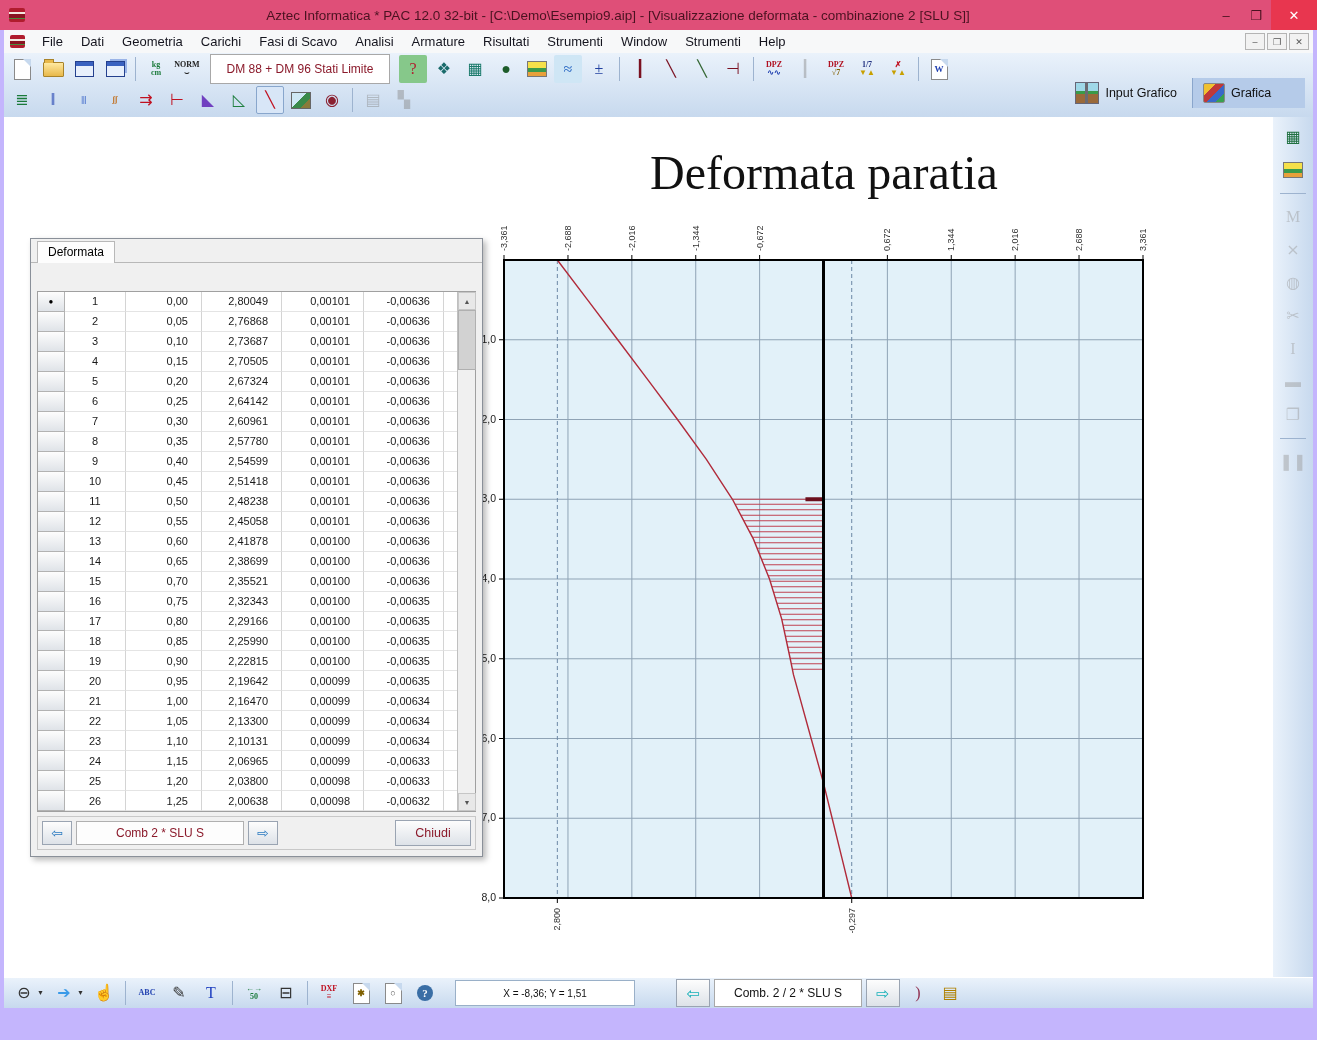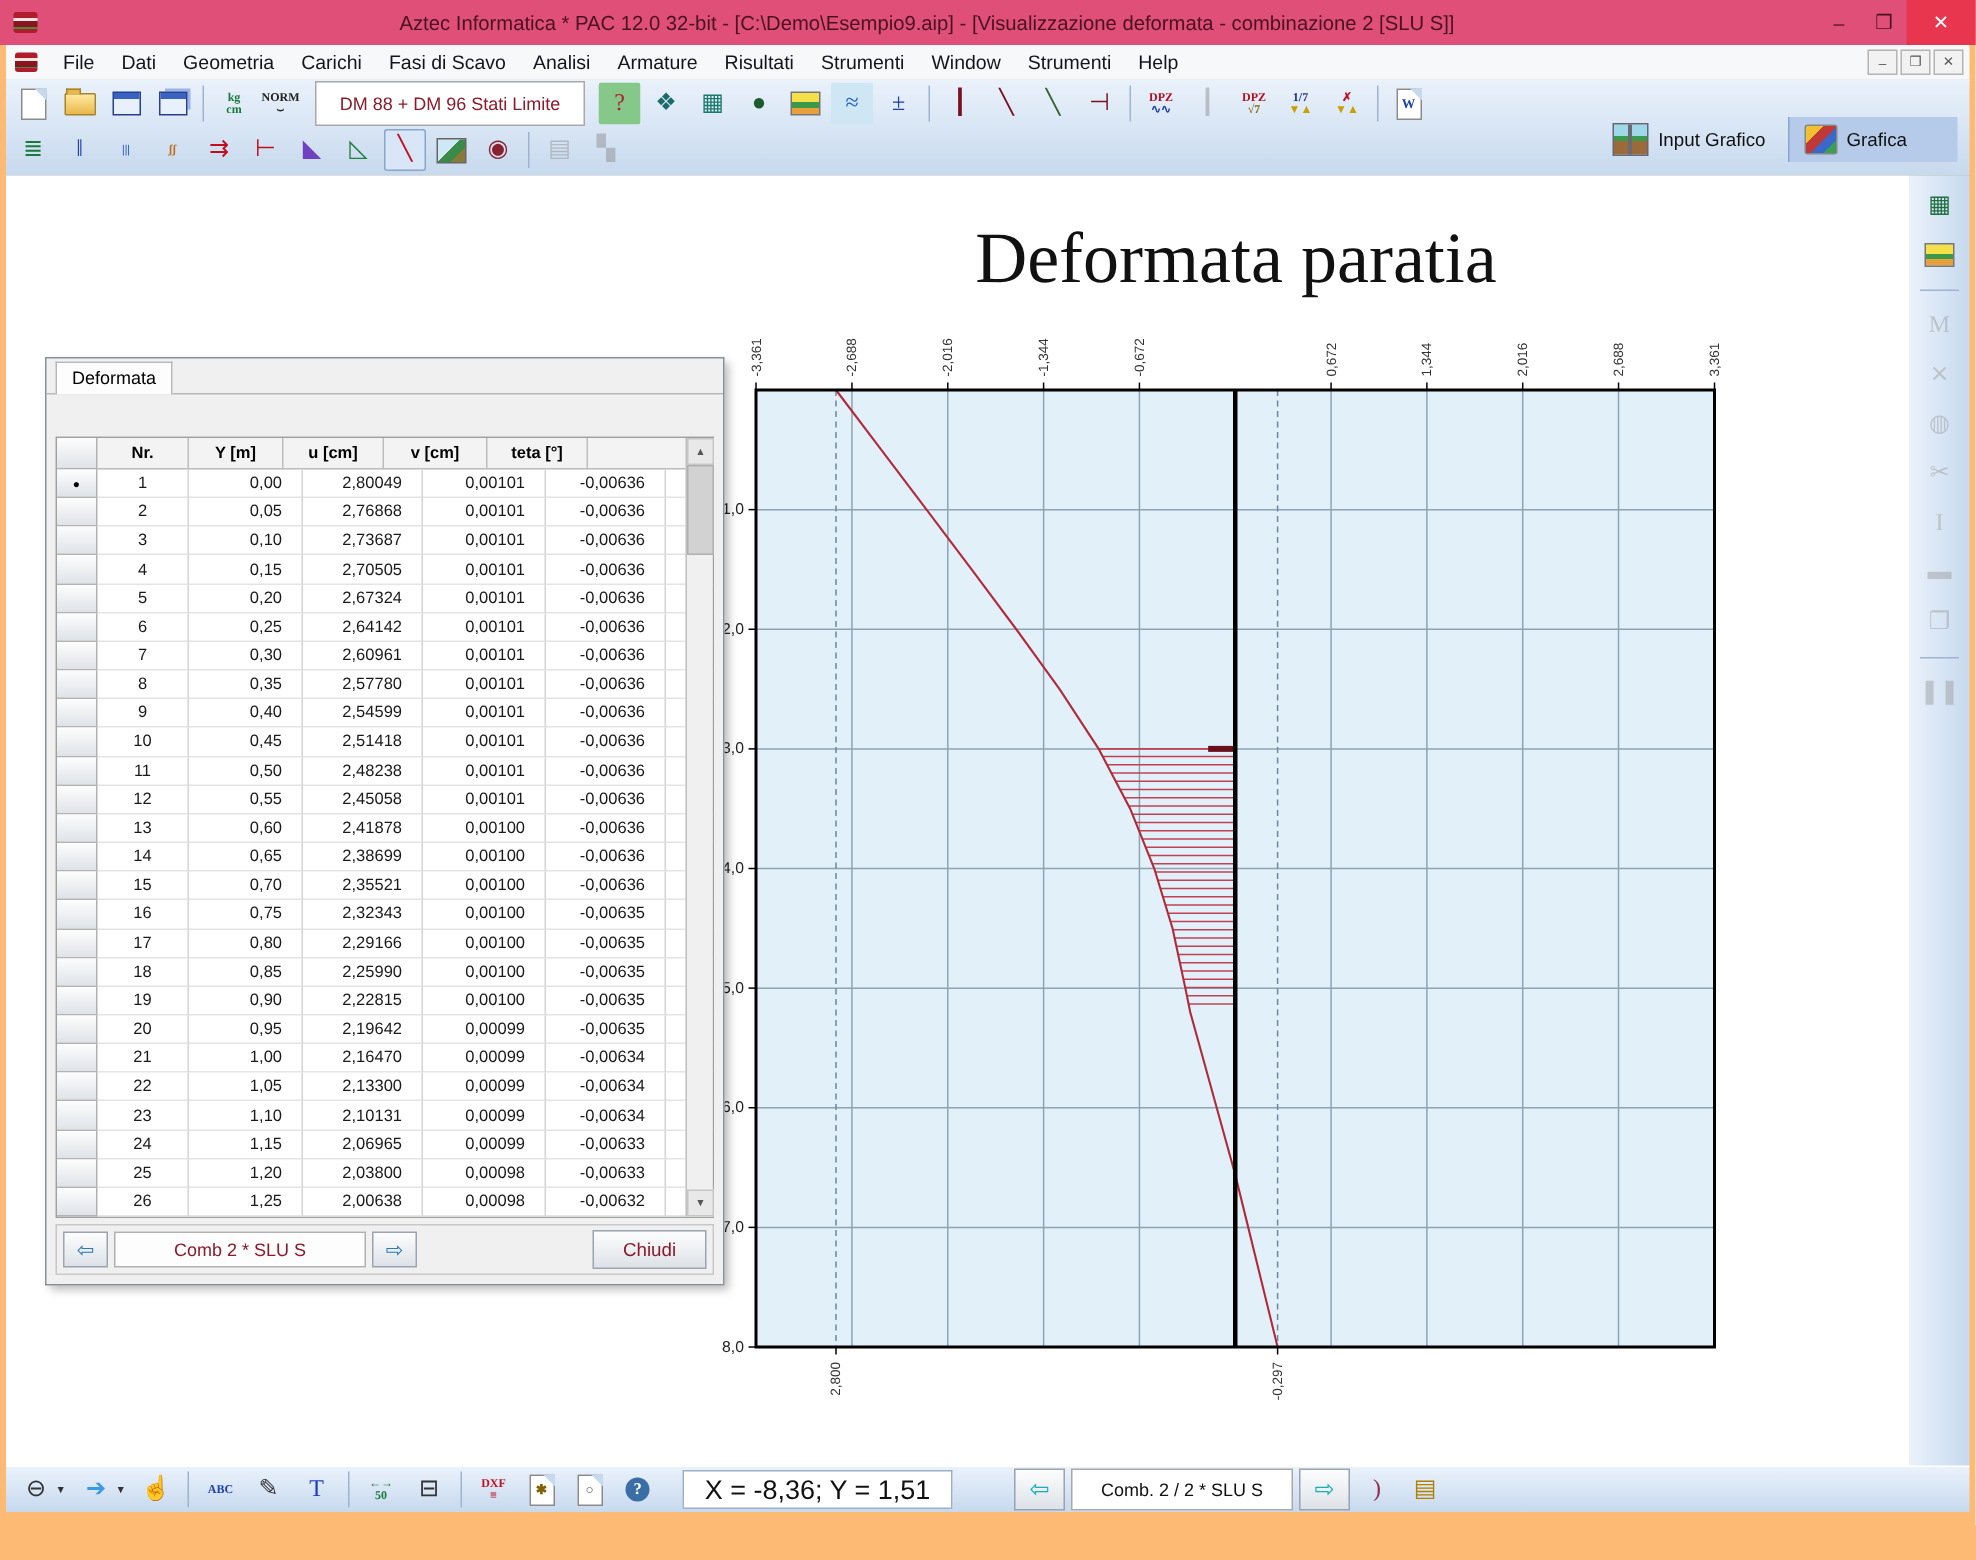--- a/index.html
+++ b/index.html
@@ -4,7 +4,7 @@
 <style>
   html,body{margin:0;padding:0;width:1317px;height:1040px;overflow:hidden;
     font-family:"Liberation Sans","DejaVu Sans",sans-serif;}
-  #window{position:absolute;inset:0;background:#fdba74;}
+  #window{position:absolute;inset:0;background:#c4b5fd;}
   
   .titlebar{position:absolute;left:0;top:0;right:0;height:30px;background:#df4f78;
     display:flex;align-items:center;color:#4a1220;font-size:13.5px;}

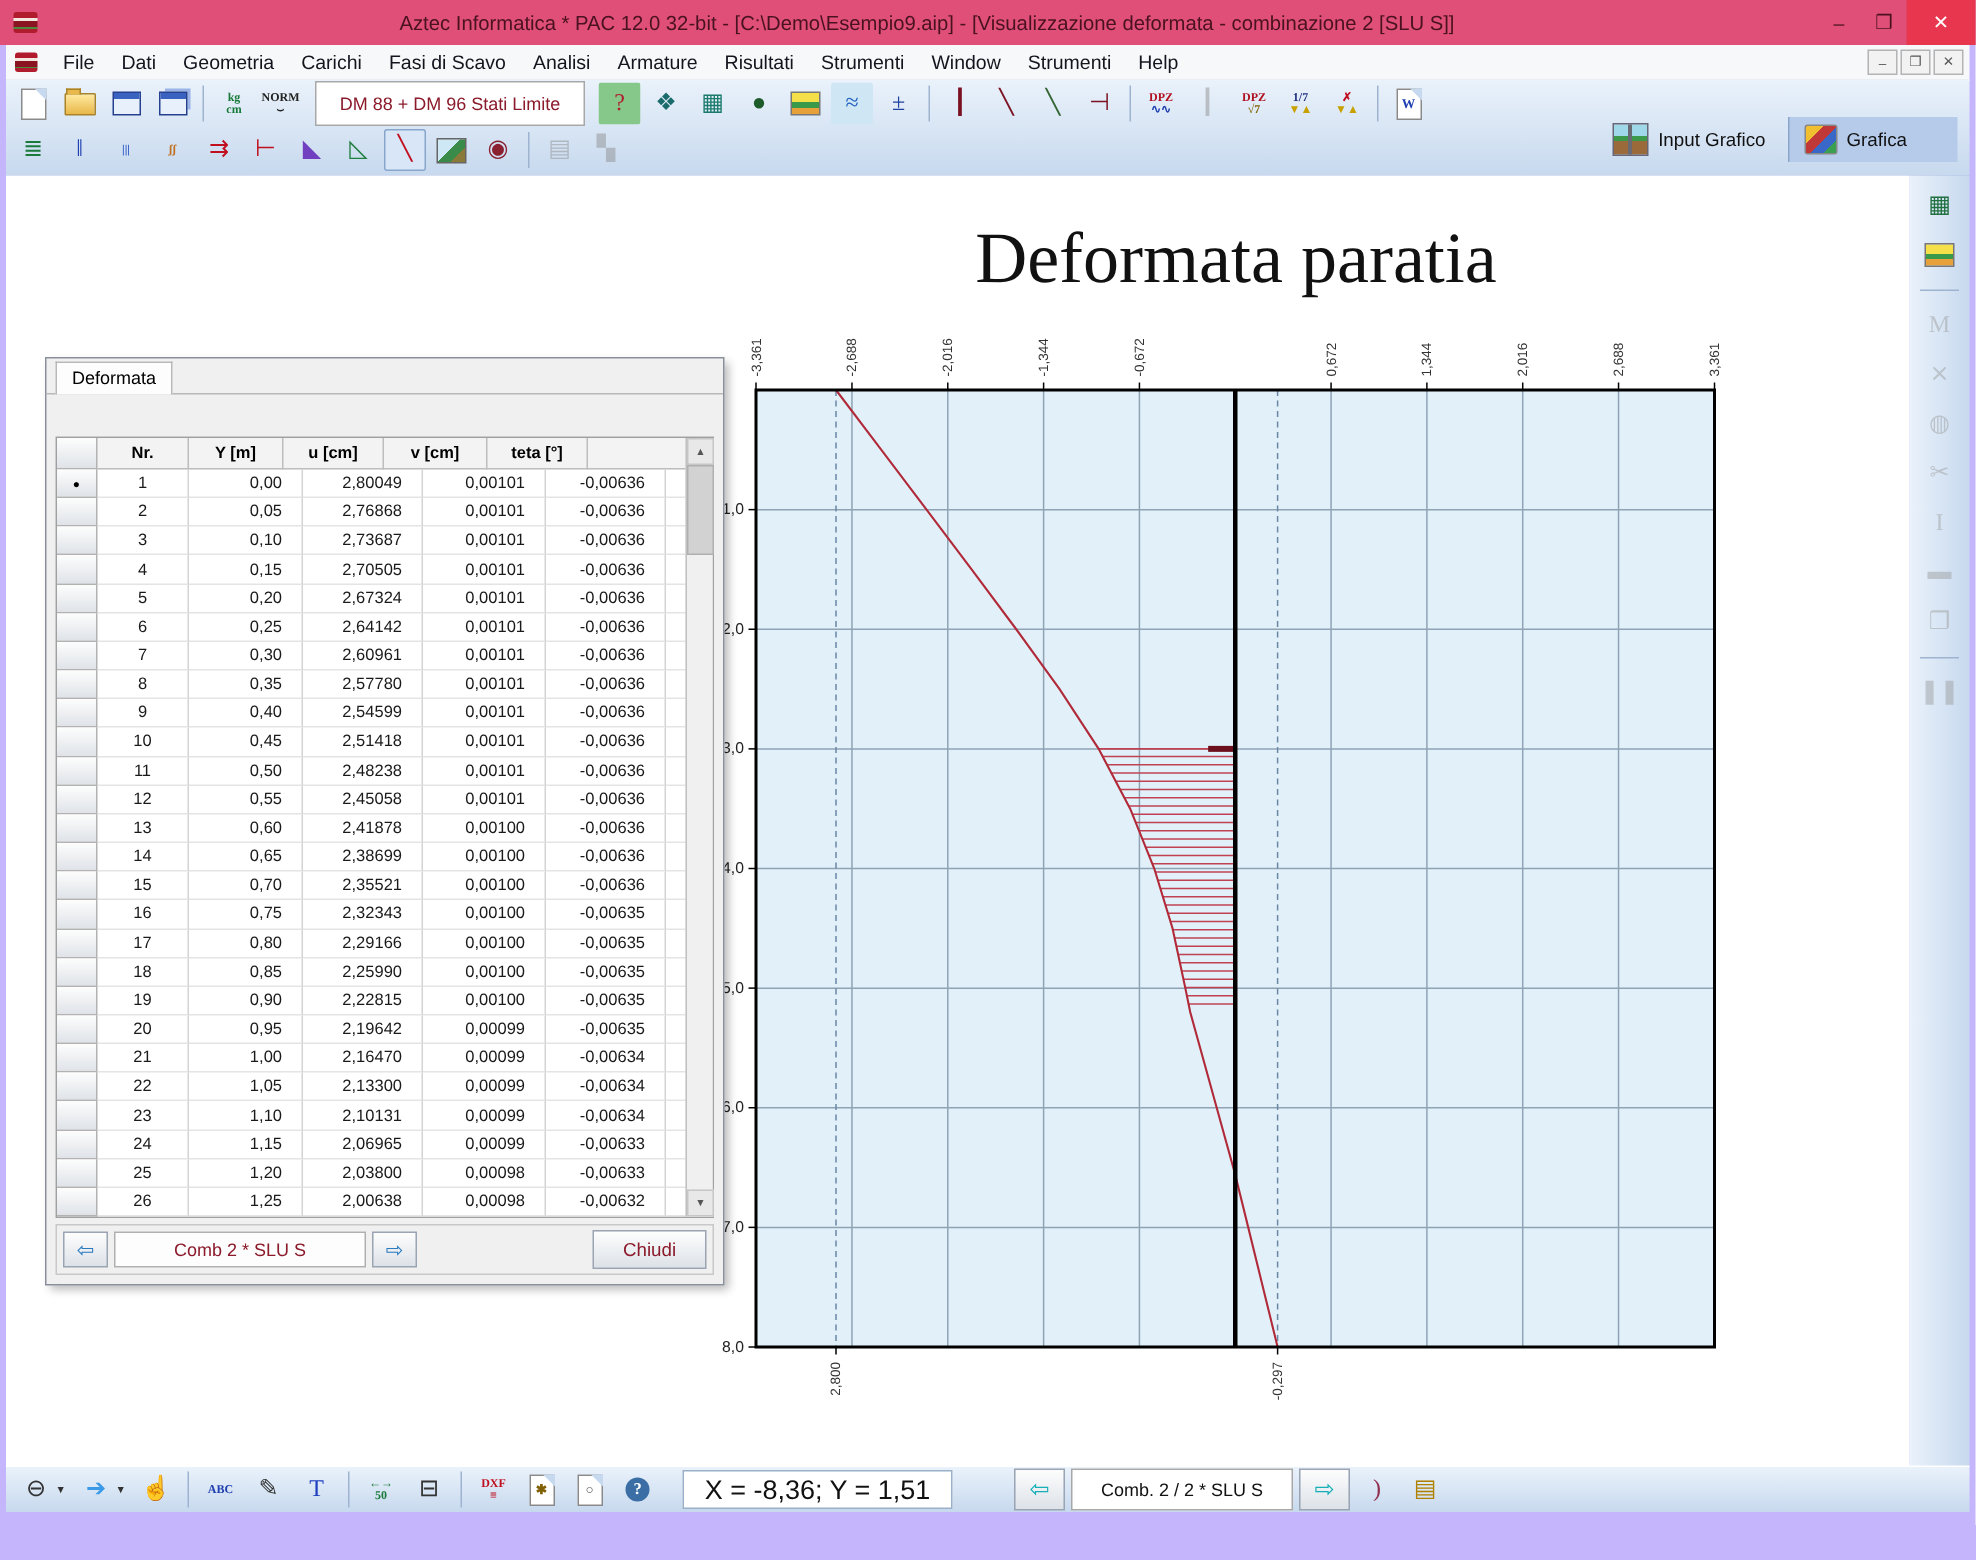--- a/index.html
+++ b/index.html
@@ -460,15 +460,6 @@
         <span class="dlg-tab">Deformata</span>
       </div>
       <div class="tbl-wrap">
-        <div class="thead" id="thead">
-            <div class="c sel w-sel"></div>
-            <div class="c w-nr">Nr.</div>
-            <div class="c w-y">Y [m]</div>
-            <div class="c w-u">u [cm]</div>
-            <div class="c w-v">v [cm]</div>
-            <div class="c w-t">teta [°]</div>
-            <div class="c w-f"></div>
-          </div>
         <div class="tbody" id="tbody">
             <div class="trowd">
               <div class="c sel w-sel">●</div>

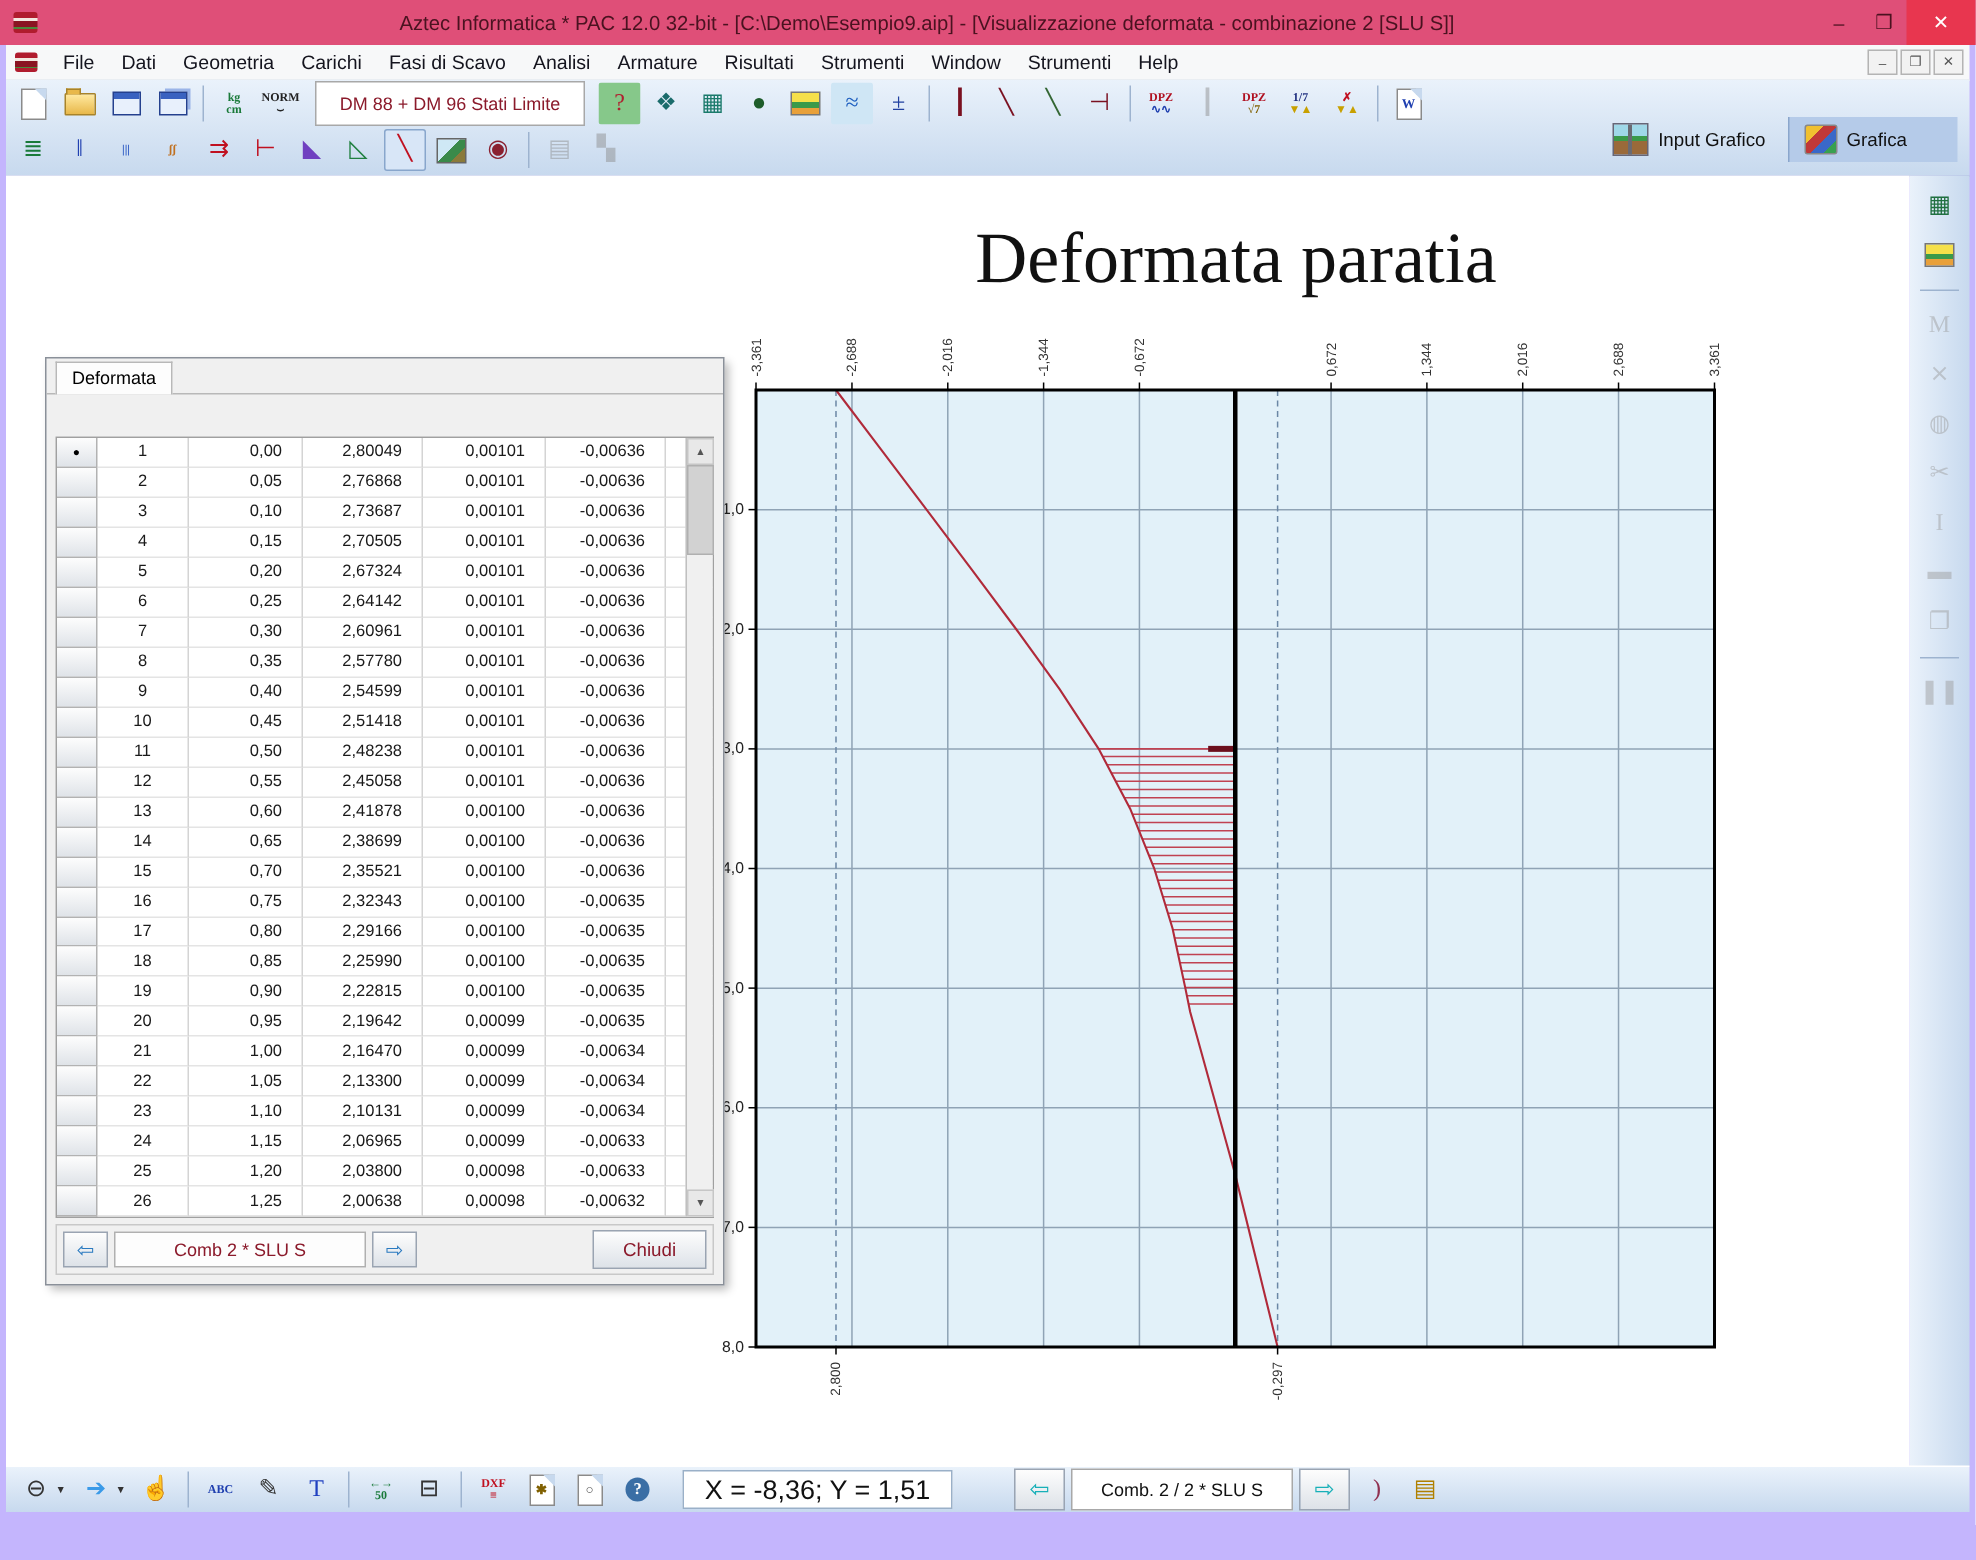--- a/index.html
+++ b/index.html
@@ -118,7 +118,7 @@
   .bottom-toolbar{position:absolute;left:4px;right:4px;bottom:32px;height:30px;
     background:linear-gradient(#eaf2fb,#c7d9ee);border-top:1px solid #fff;}
   .bt-icons{position:absolute;left:6px;top:1px;height:28px;display:flex;align-items:center;gap:4px;}
-  .coord-box{width:178px;height:24px;background:#fff;border:1px solid #9ab0c8;font-size:18px;
+  .coord-box{width:178px;height:24px;background:#fff;border:1px solid #9ab0c8;font-size:10px;
     display:flex;align-items:center;justify-content:center;margin-left:12px;color:#111;white-space:nowrap;}
   .bt-right{position:absolute;left:672px;top:1px;height:28px;display:flex;align-items:center;gap:4px;}
   .bt-nav{width:32px;height:26px;border:1px solid #9aa4b2;background:linear-gradient(#fdfdfd,#dde2e8);

